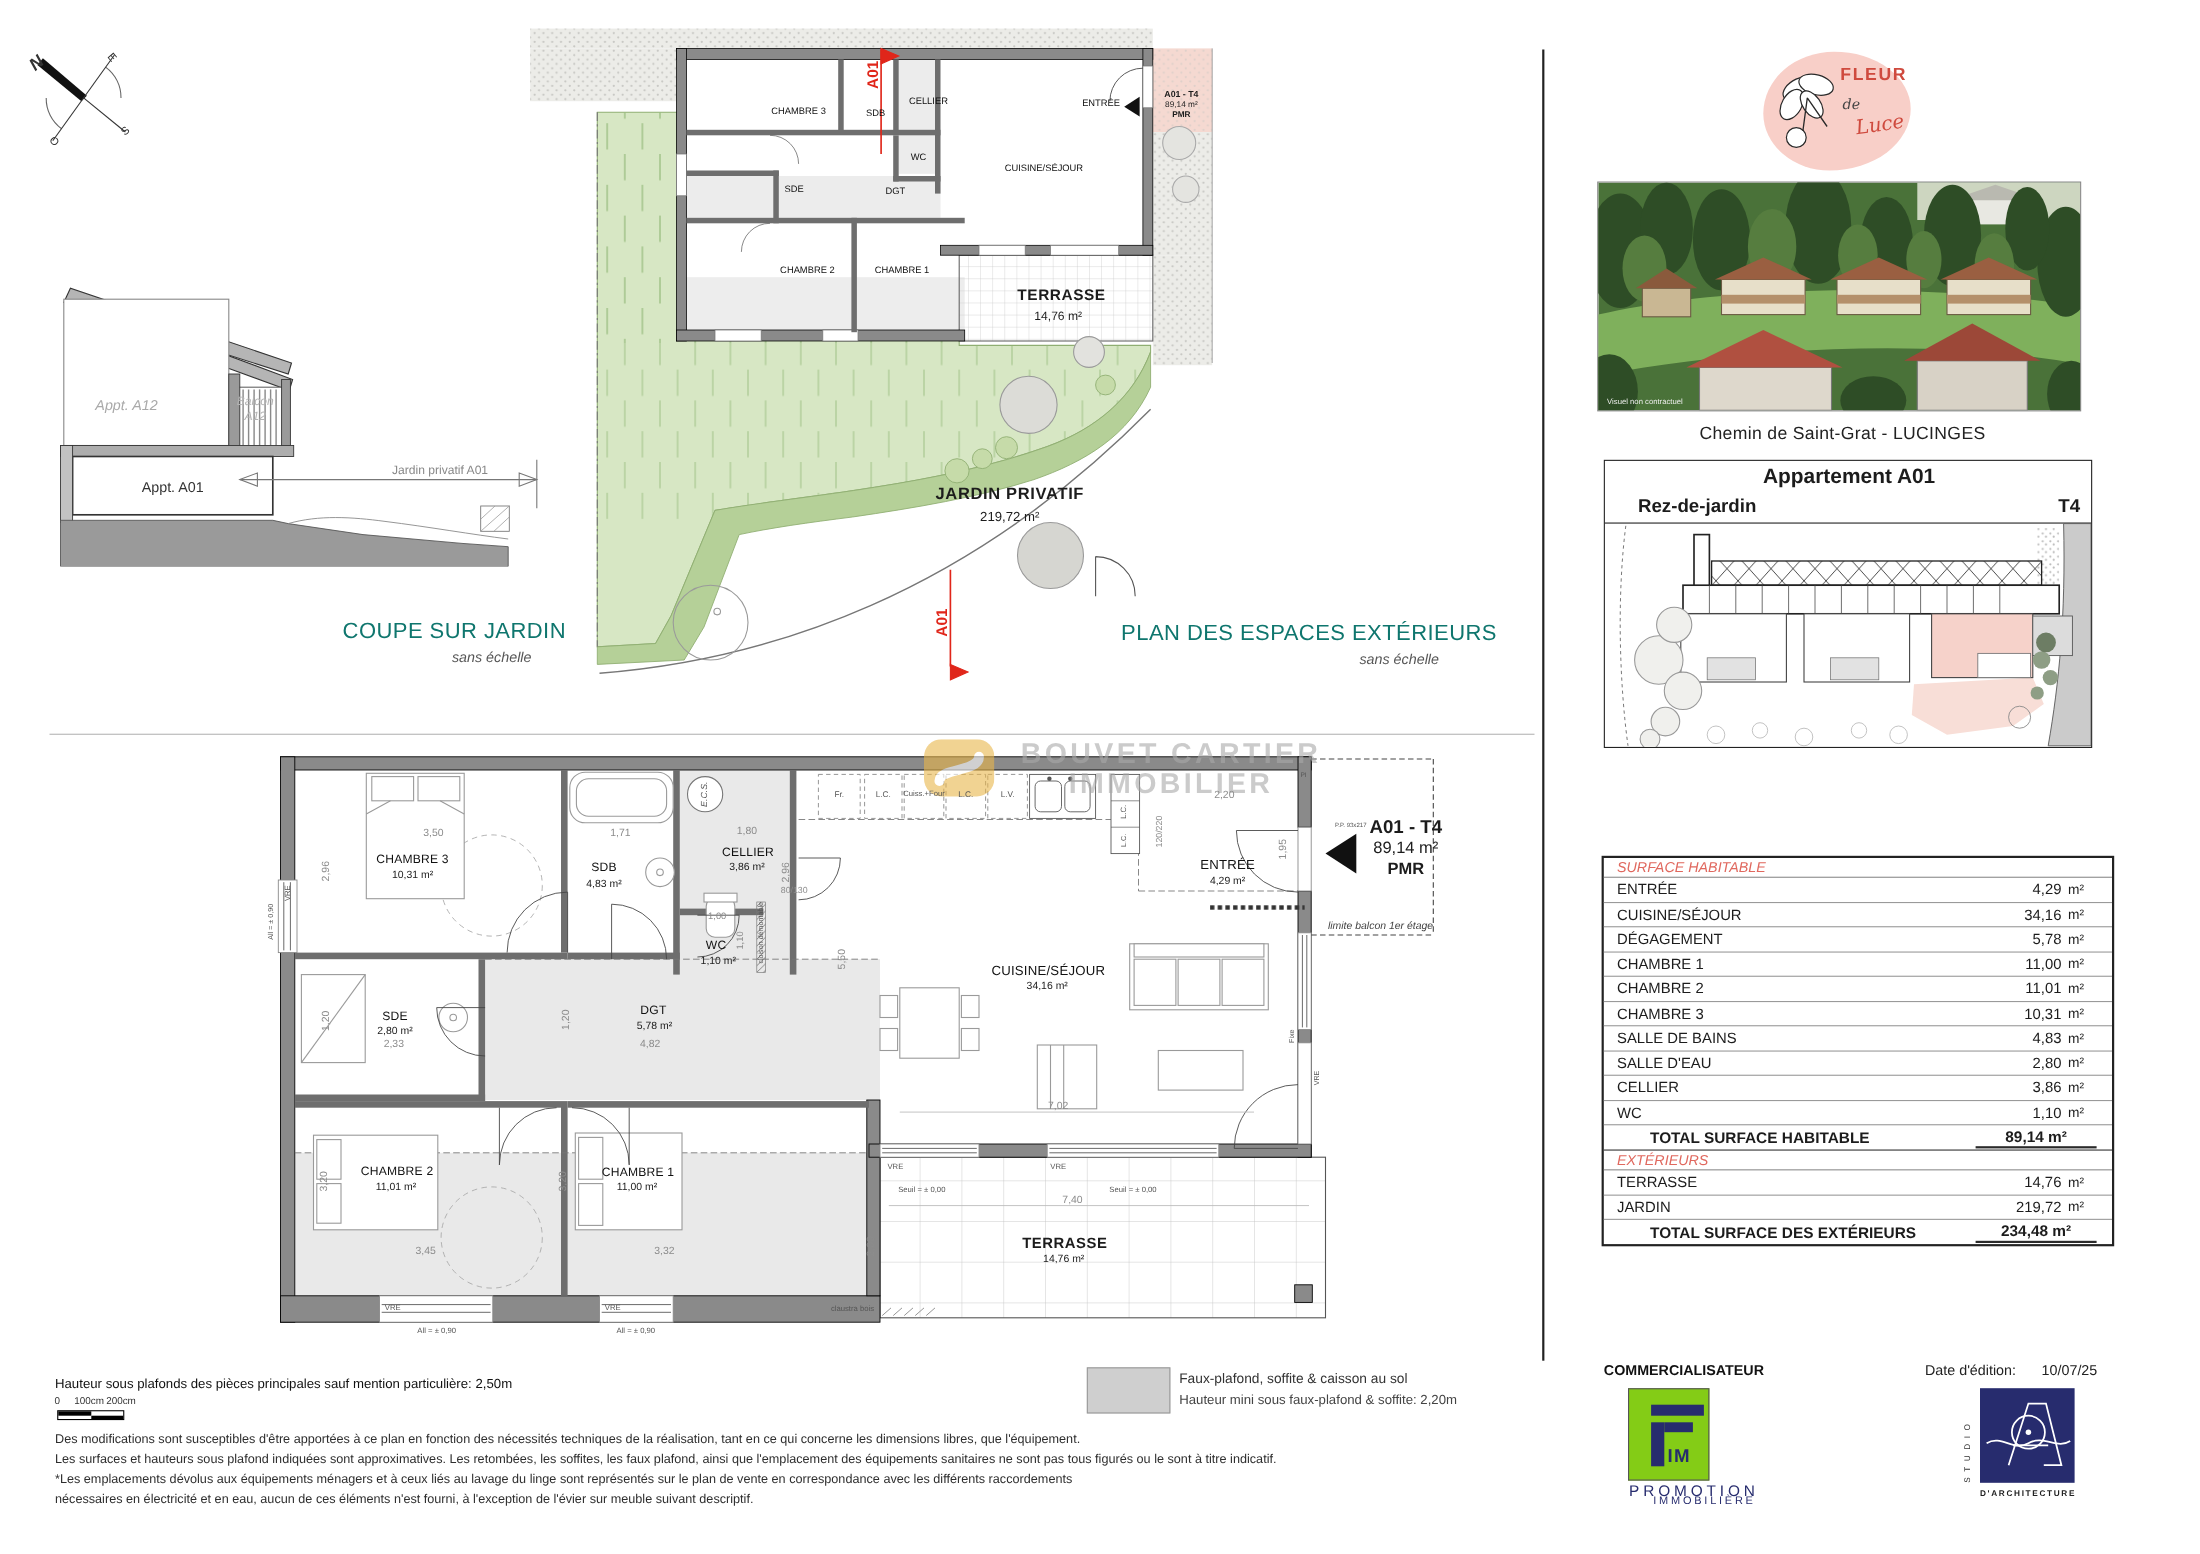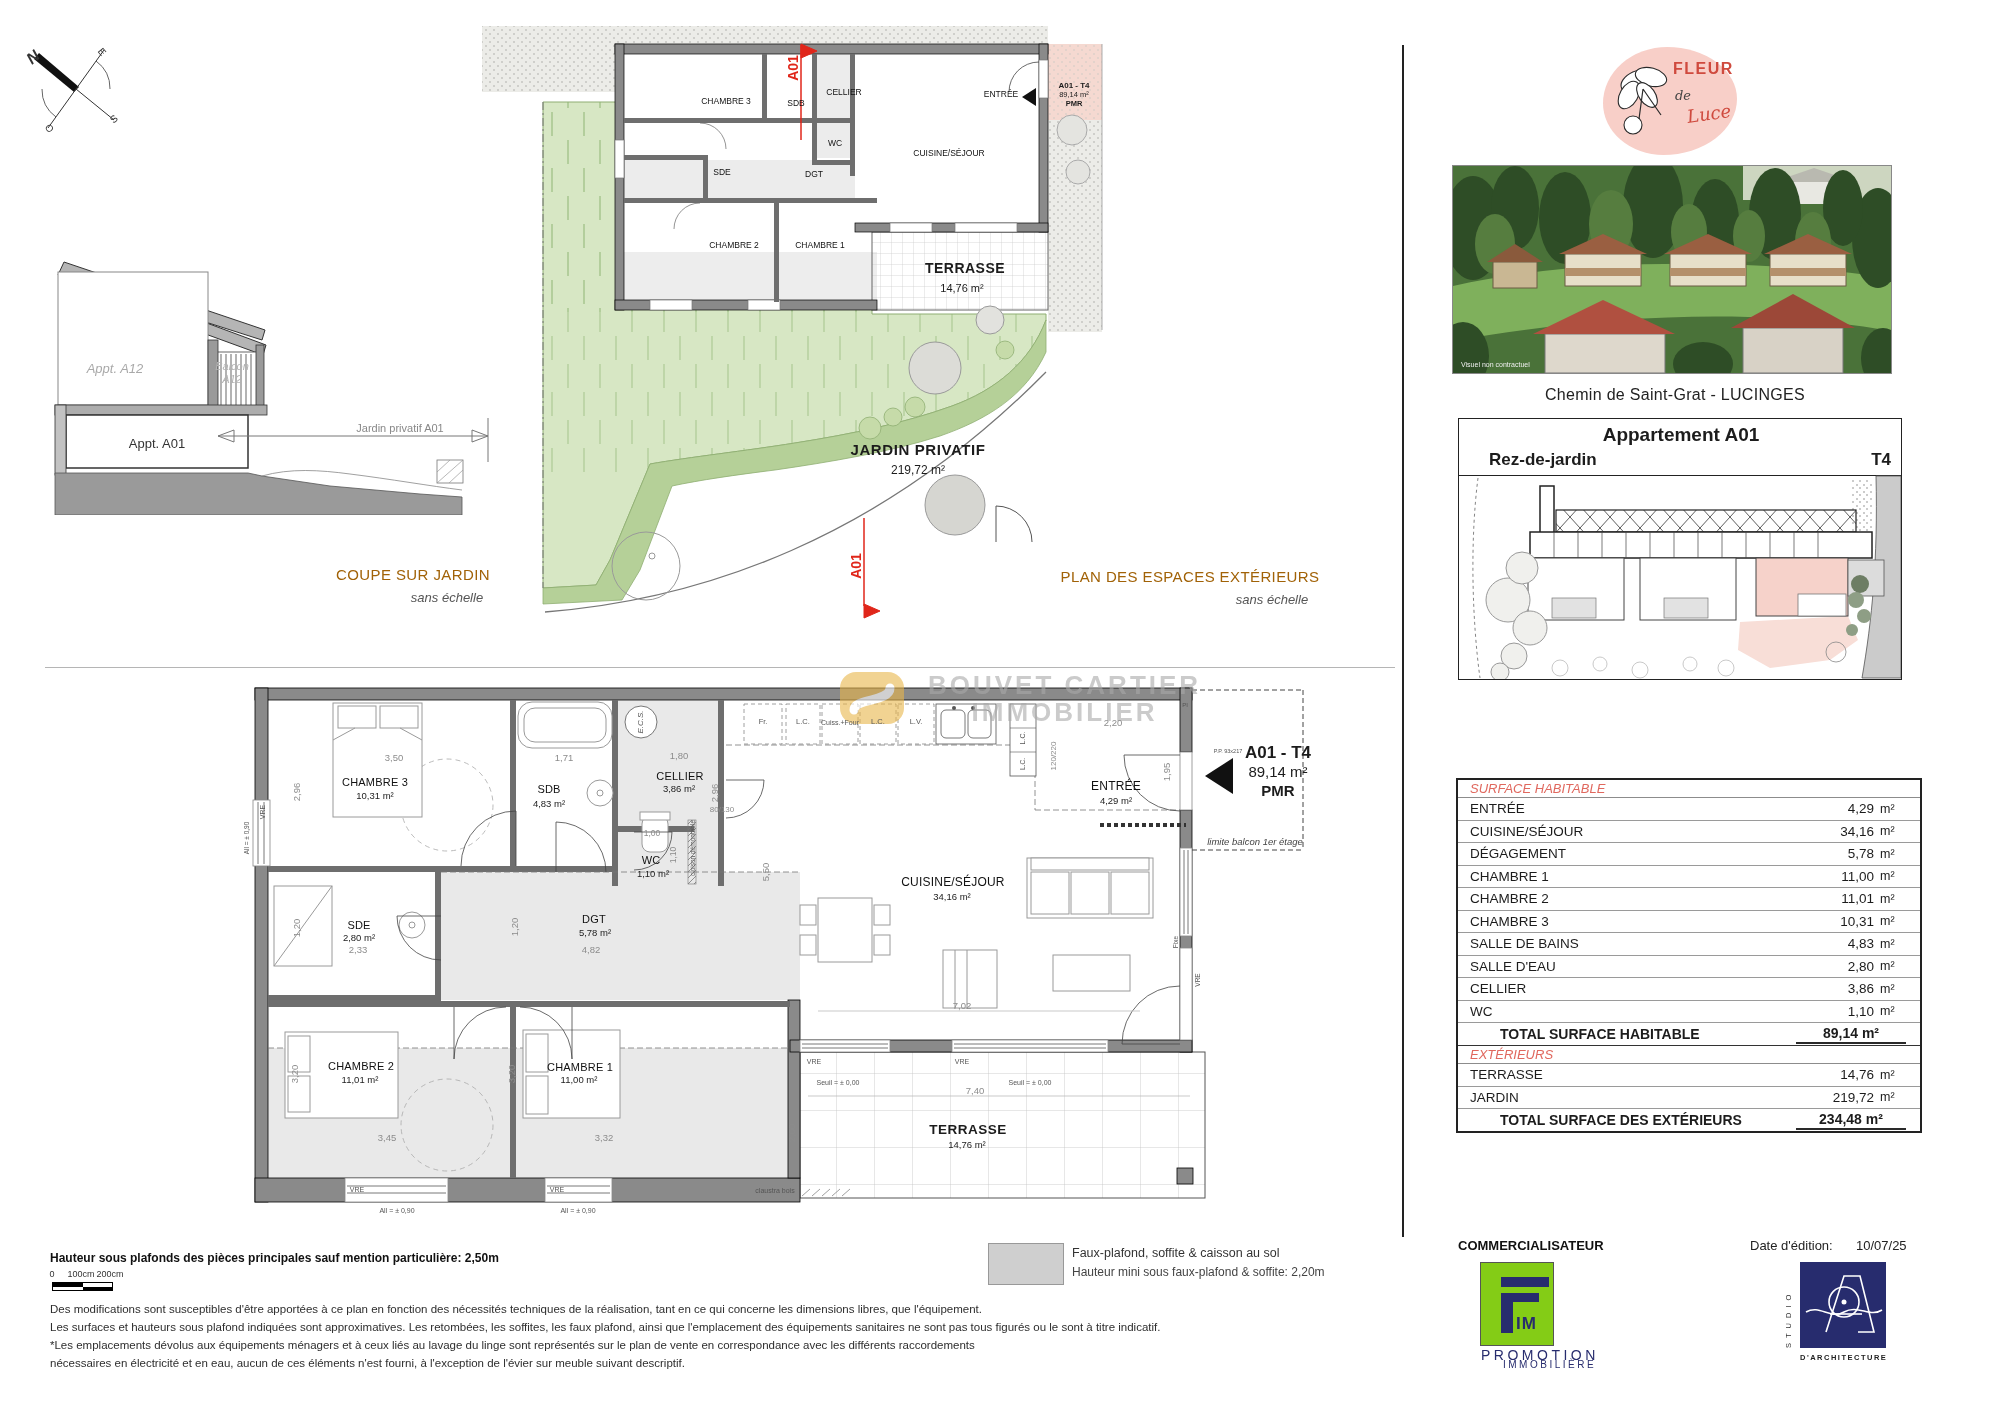--- a/index.html
+++ b/index.html
@@ -16,7 +16,7 @@
   .ern{font-size:8.5px;color:#111}
   .red{color:#e0261a;font-weight:bold}
   .it{font-style:italic}
-  .cap{font-size:15px;color:#a16207;letter-spacing:.4px}
+  .cap{font-size:20px;color:#0f766e;letter-spacing:.4px}
   .capsub{font-size:13px;color:#555;font-style:italic}
   .cmp{font-family:"Liberation Sans",sans-serif;fill:#333}
   svg text{font-family:"Liberation Sans",sans-serif}

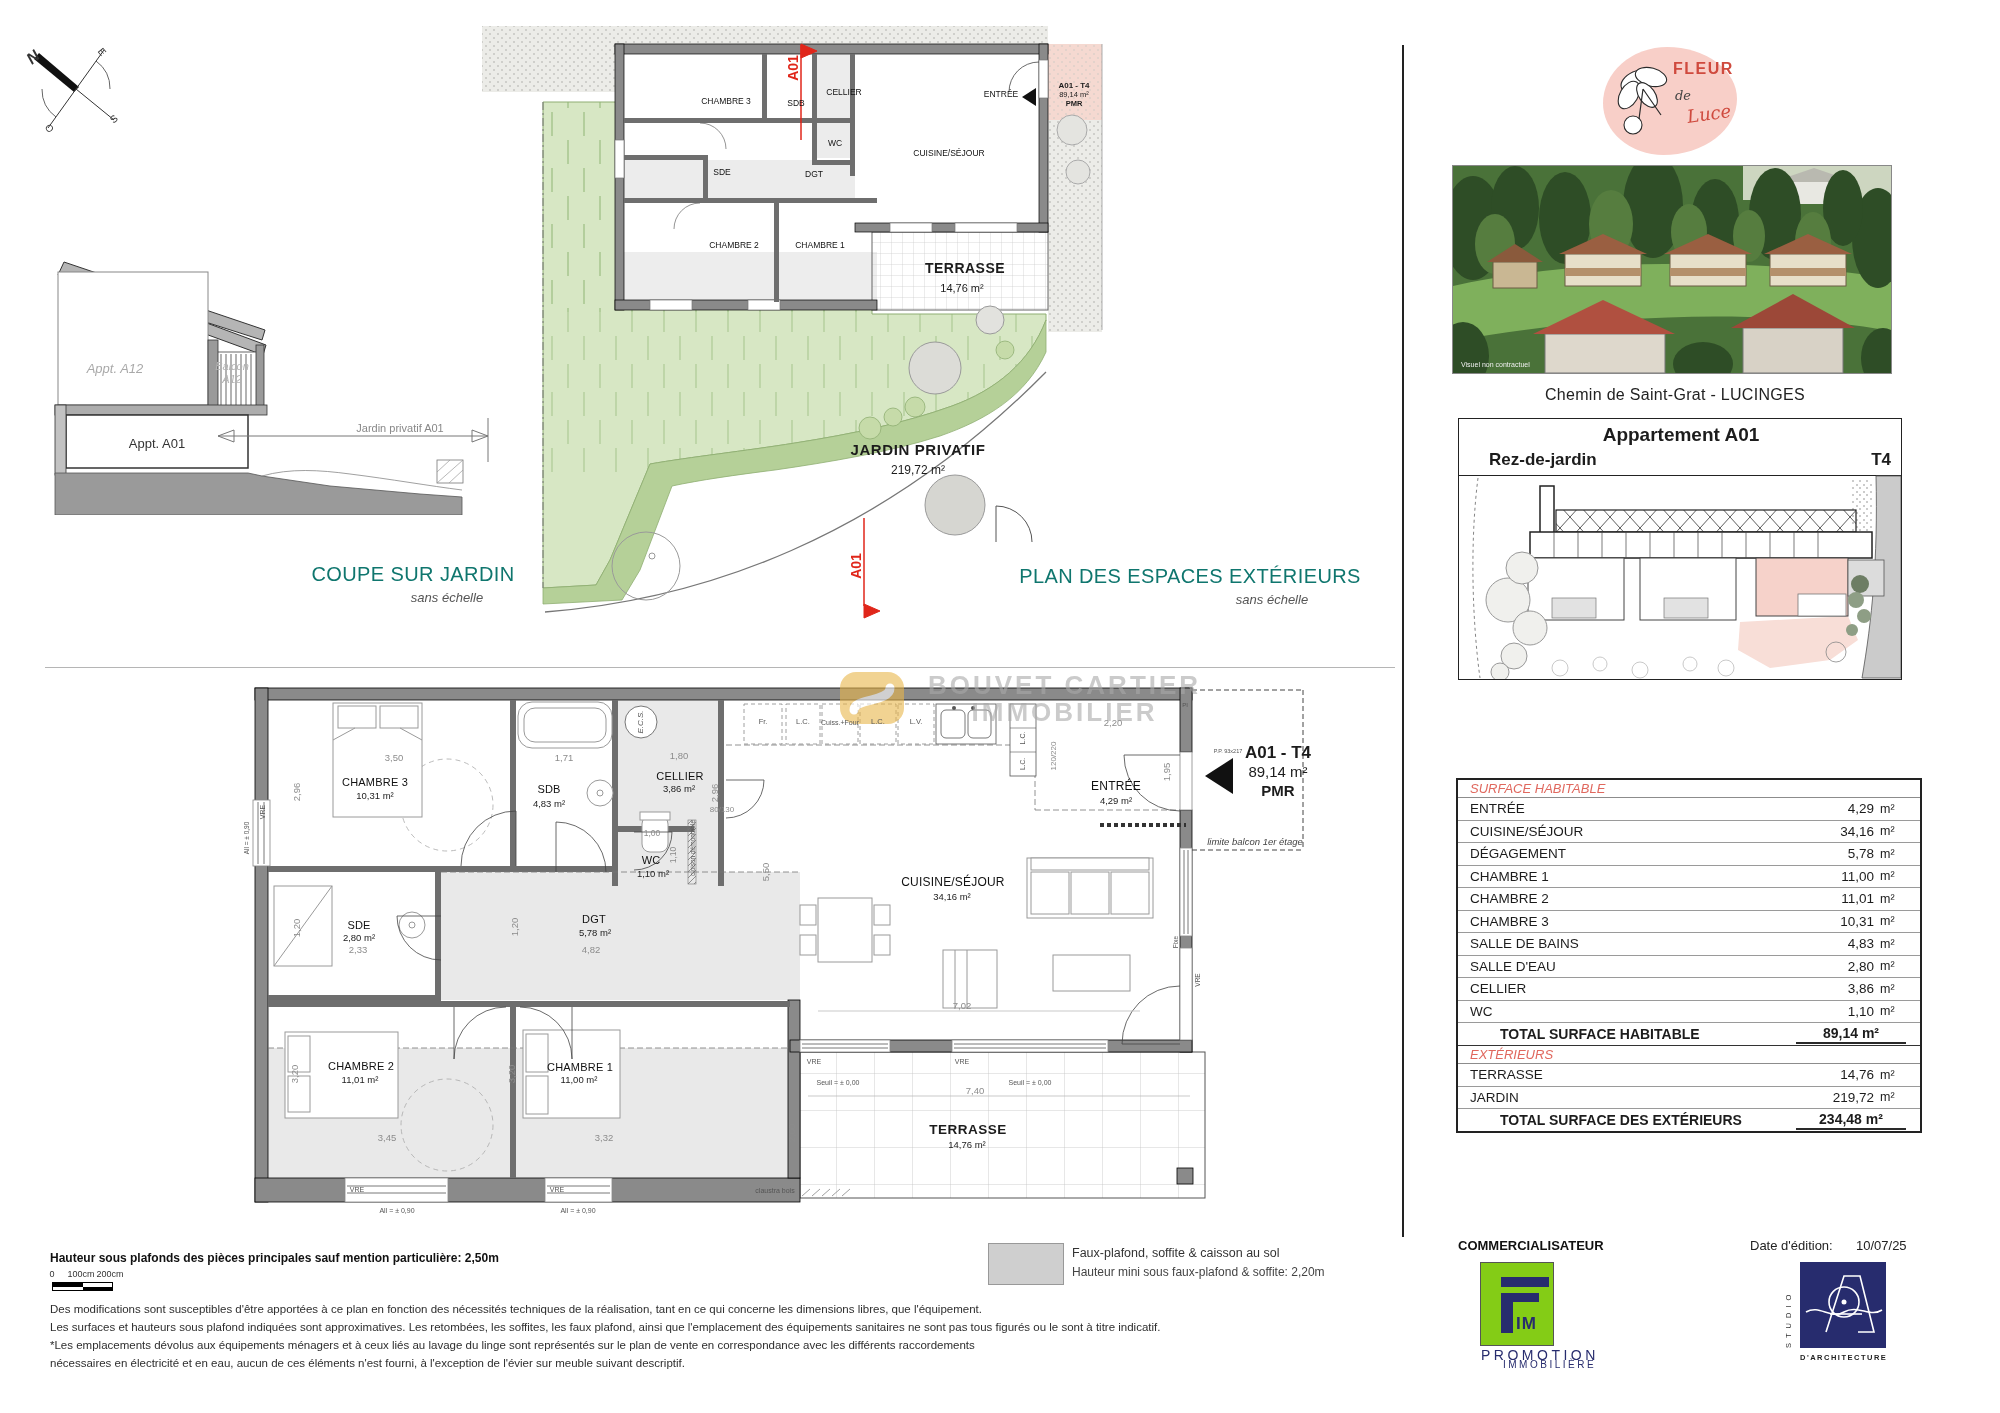--- a/index.html
+++ b/index.html
@@ -733,7 +733,7 @@
 </div>
 <span class="lblL" style="left:1800px;top:1354px;width:86px;text-align:right;font-size:7.5px;font-weight:bold;letter-spacing:1.5px;color:#222">D'ARCHITECTURE</span>
 
-<span class="lblL" style="left:50px;top:1252px;font-size:12px;font-weight:bold;color:#111">Hauteur sous plafonds des pièces principales sauf mention particulière: 2,50m</span>
+<span class="lblL" style="left:50px;top:1252px;font-size:12px;font-weight:normal;color:#111">Hauteur sous plafonds des pièces principales sauf mention particulière: 2,50m</span>
 
 <span class="lbl" style="left:52px;top:1274px;font-size:9px;color:#333">0</span>
 <span class="lbl" style="left:81px;top:1274px;font-size:9px;color:#333">100cm</span>

